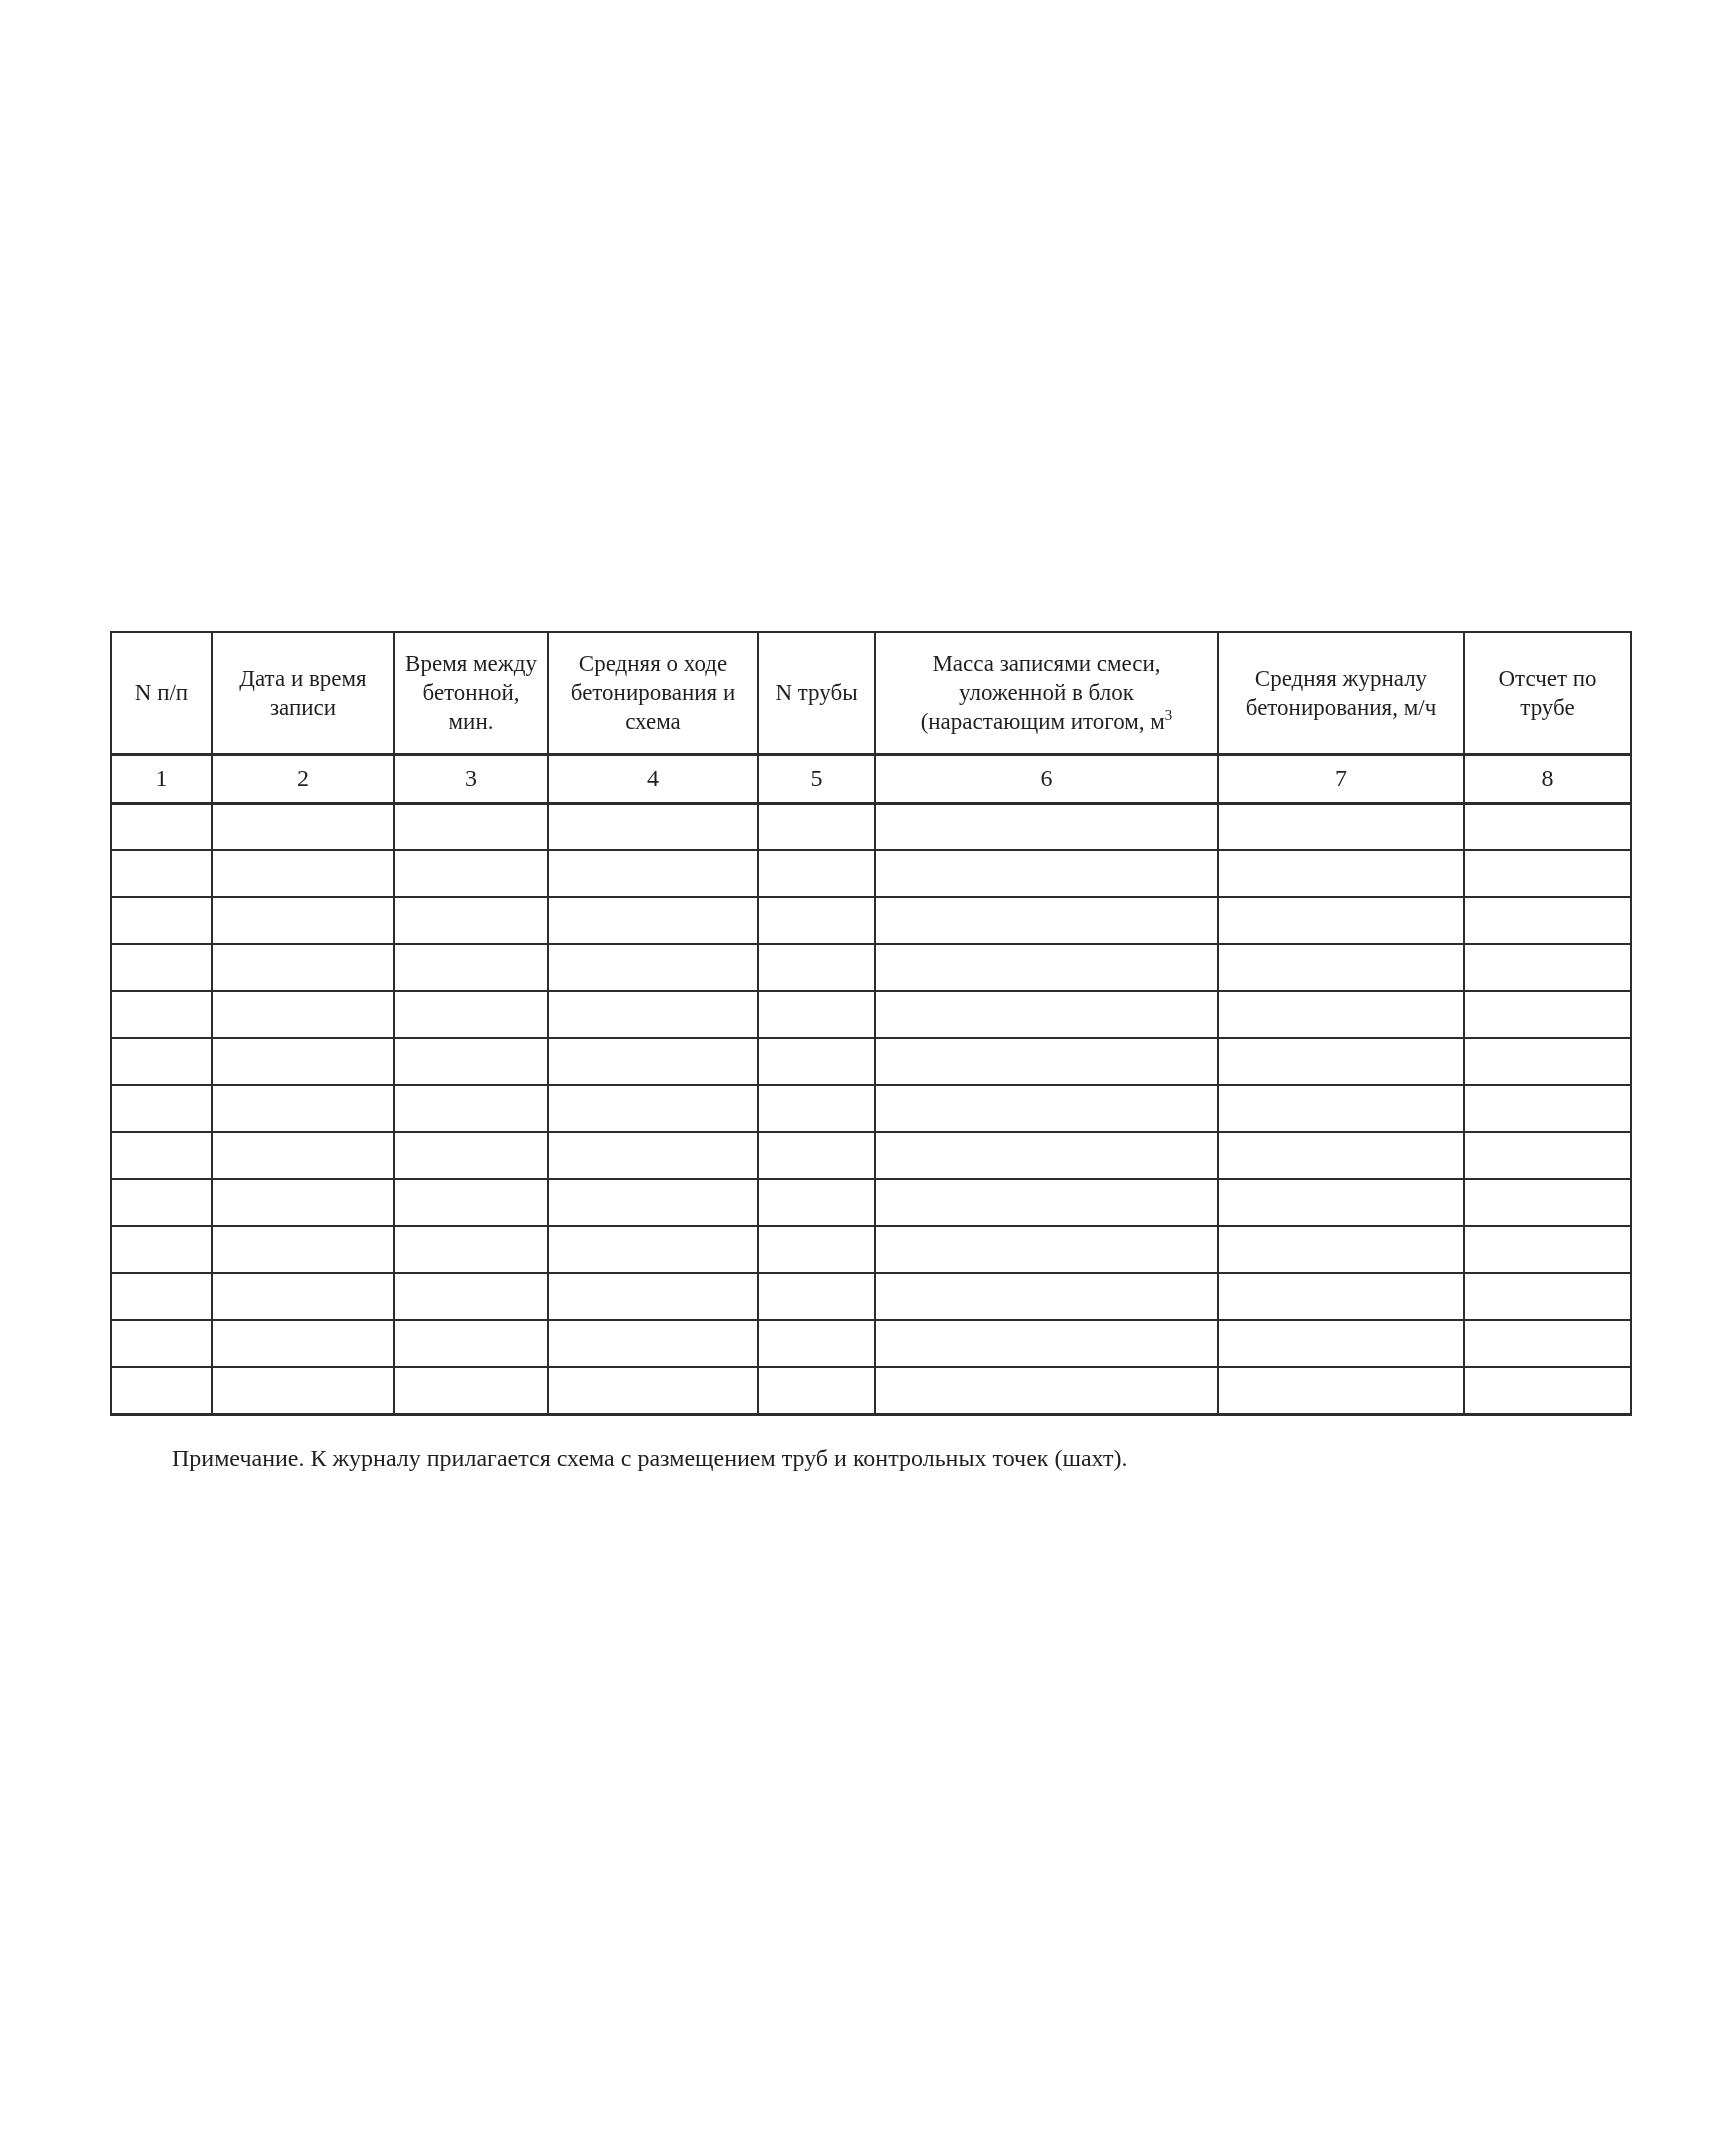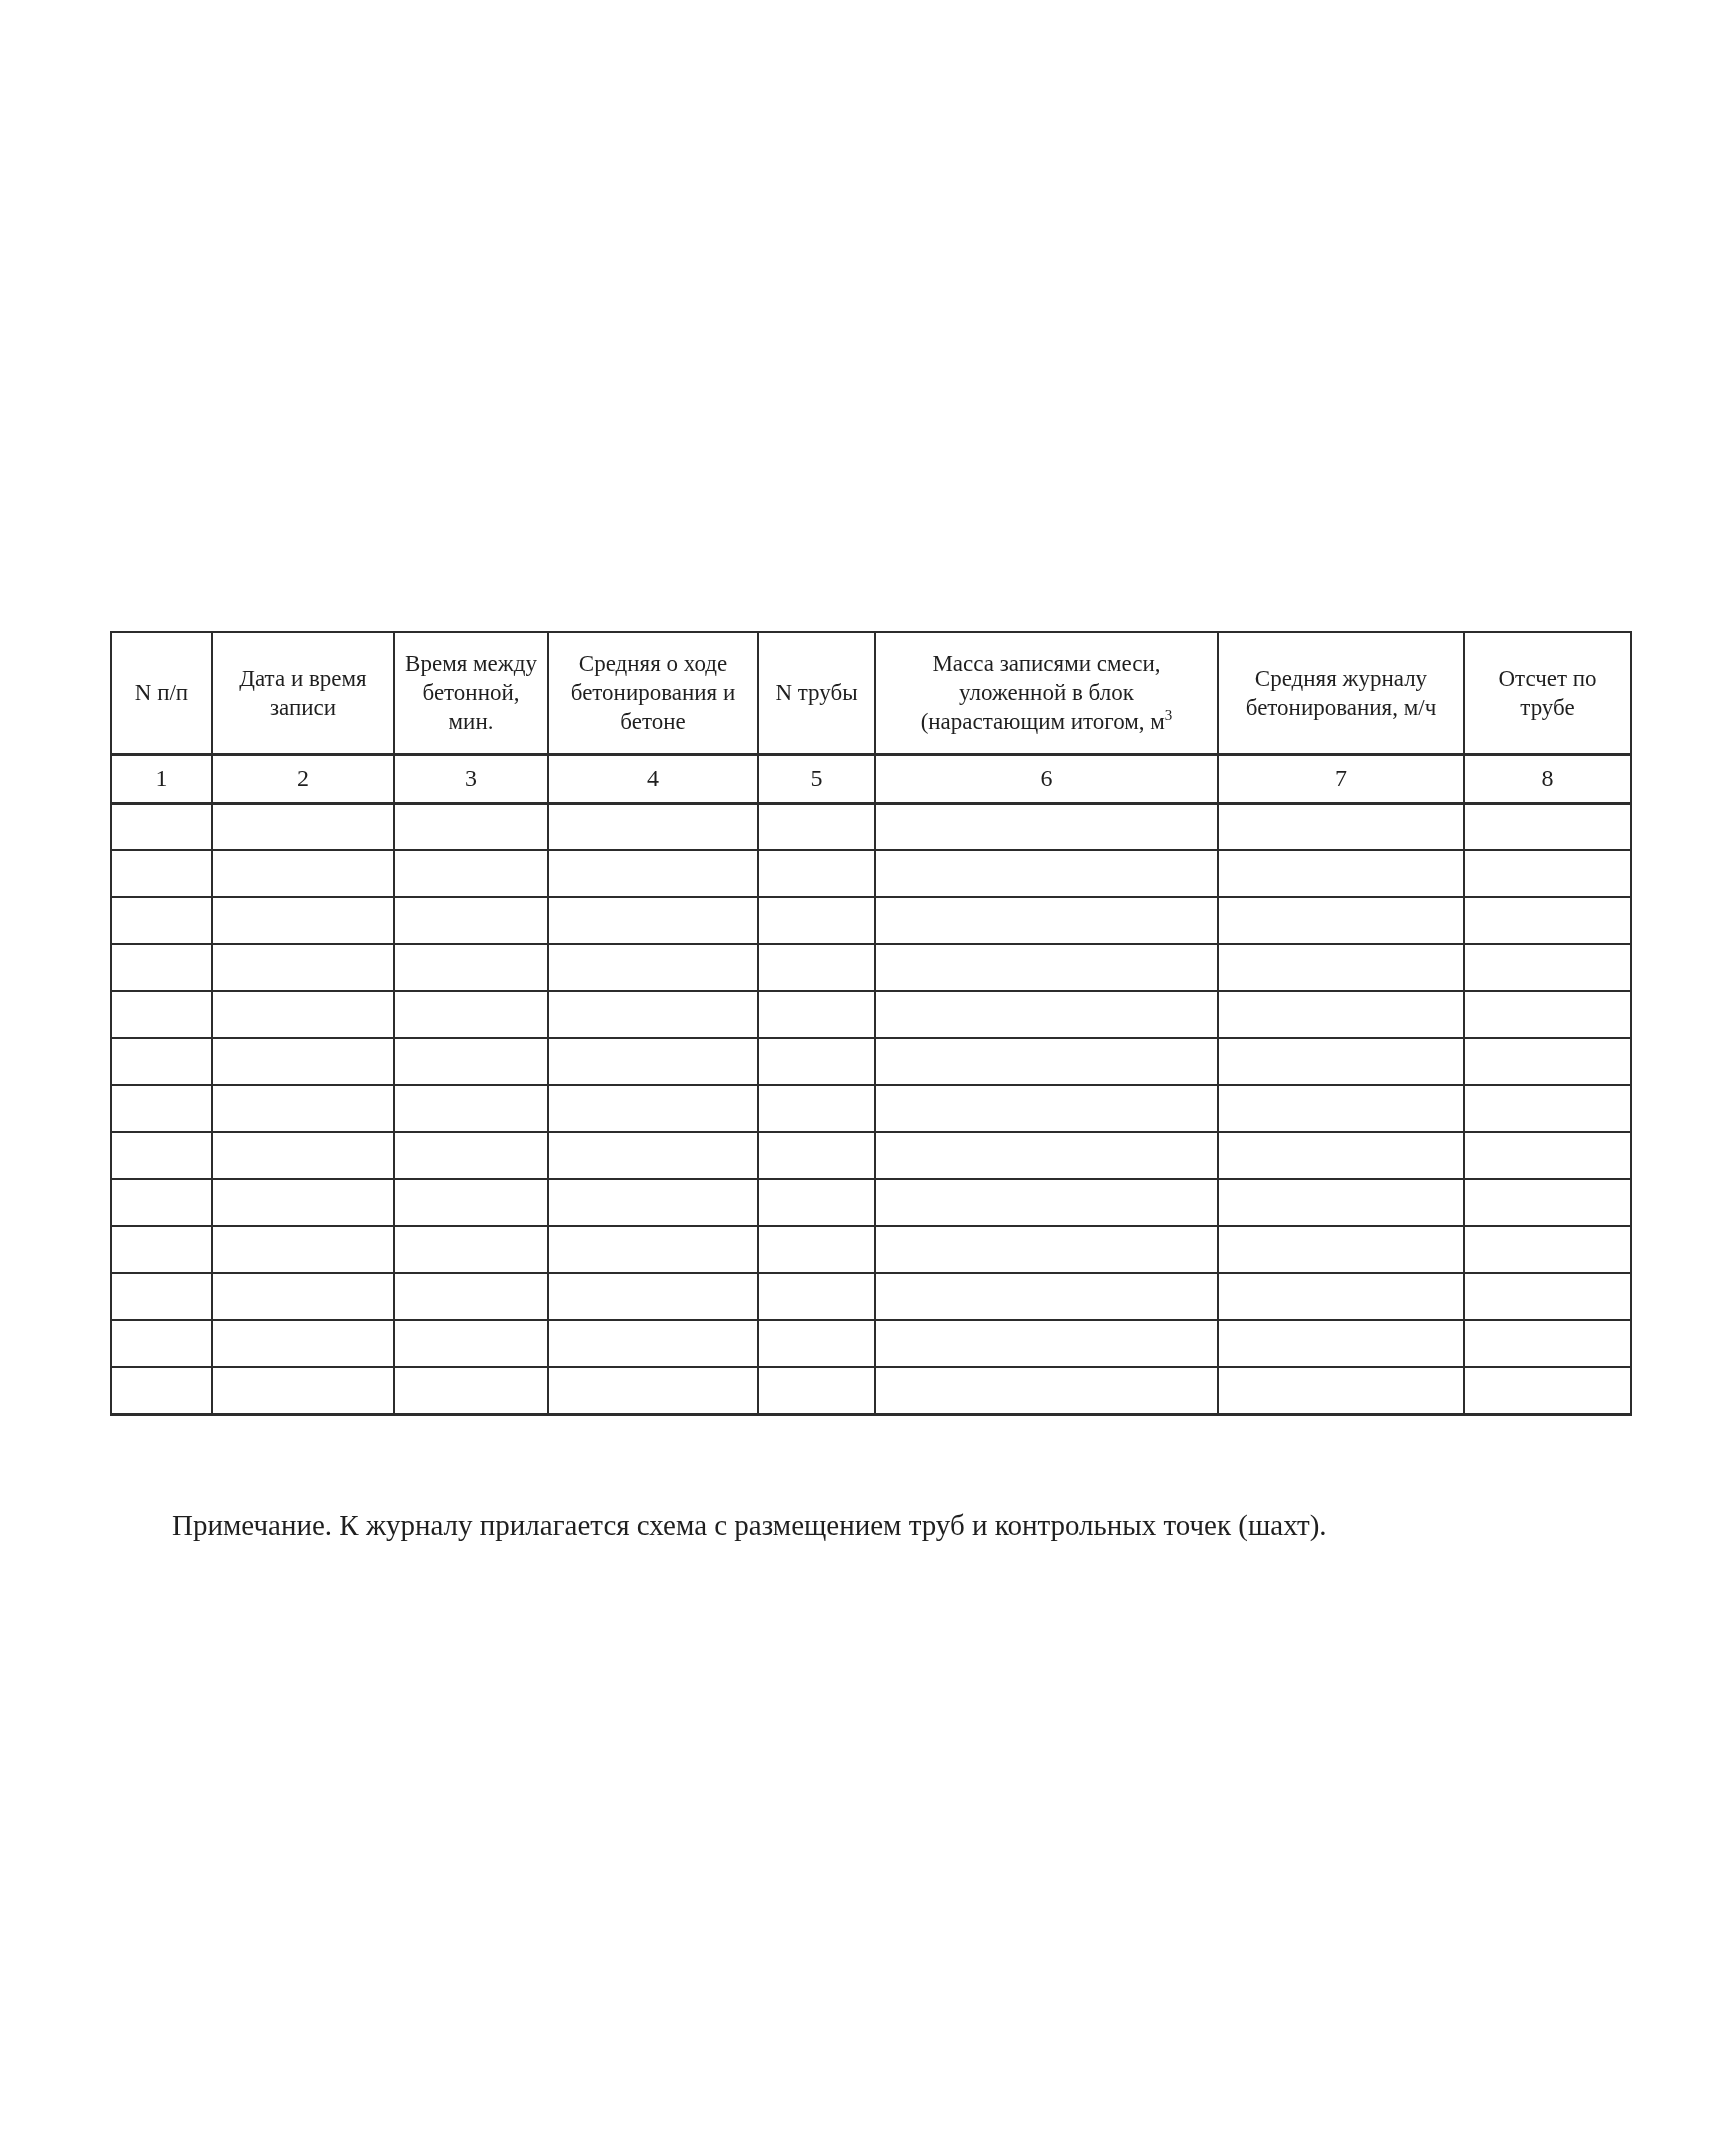--- a/index.html
+++ b/index.html
@@ -105,7 +105,7 @@
         <th>
           <span class="hline">Средняя о ходе</span>
           <span class="hline">бетонирования и</span>
-          <span class="hline">бетоне</span>
+          <span class="hline">схема</span>
         </th>
         <th>
           <span class="hline">N трубы</span>

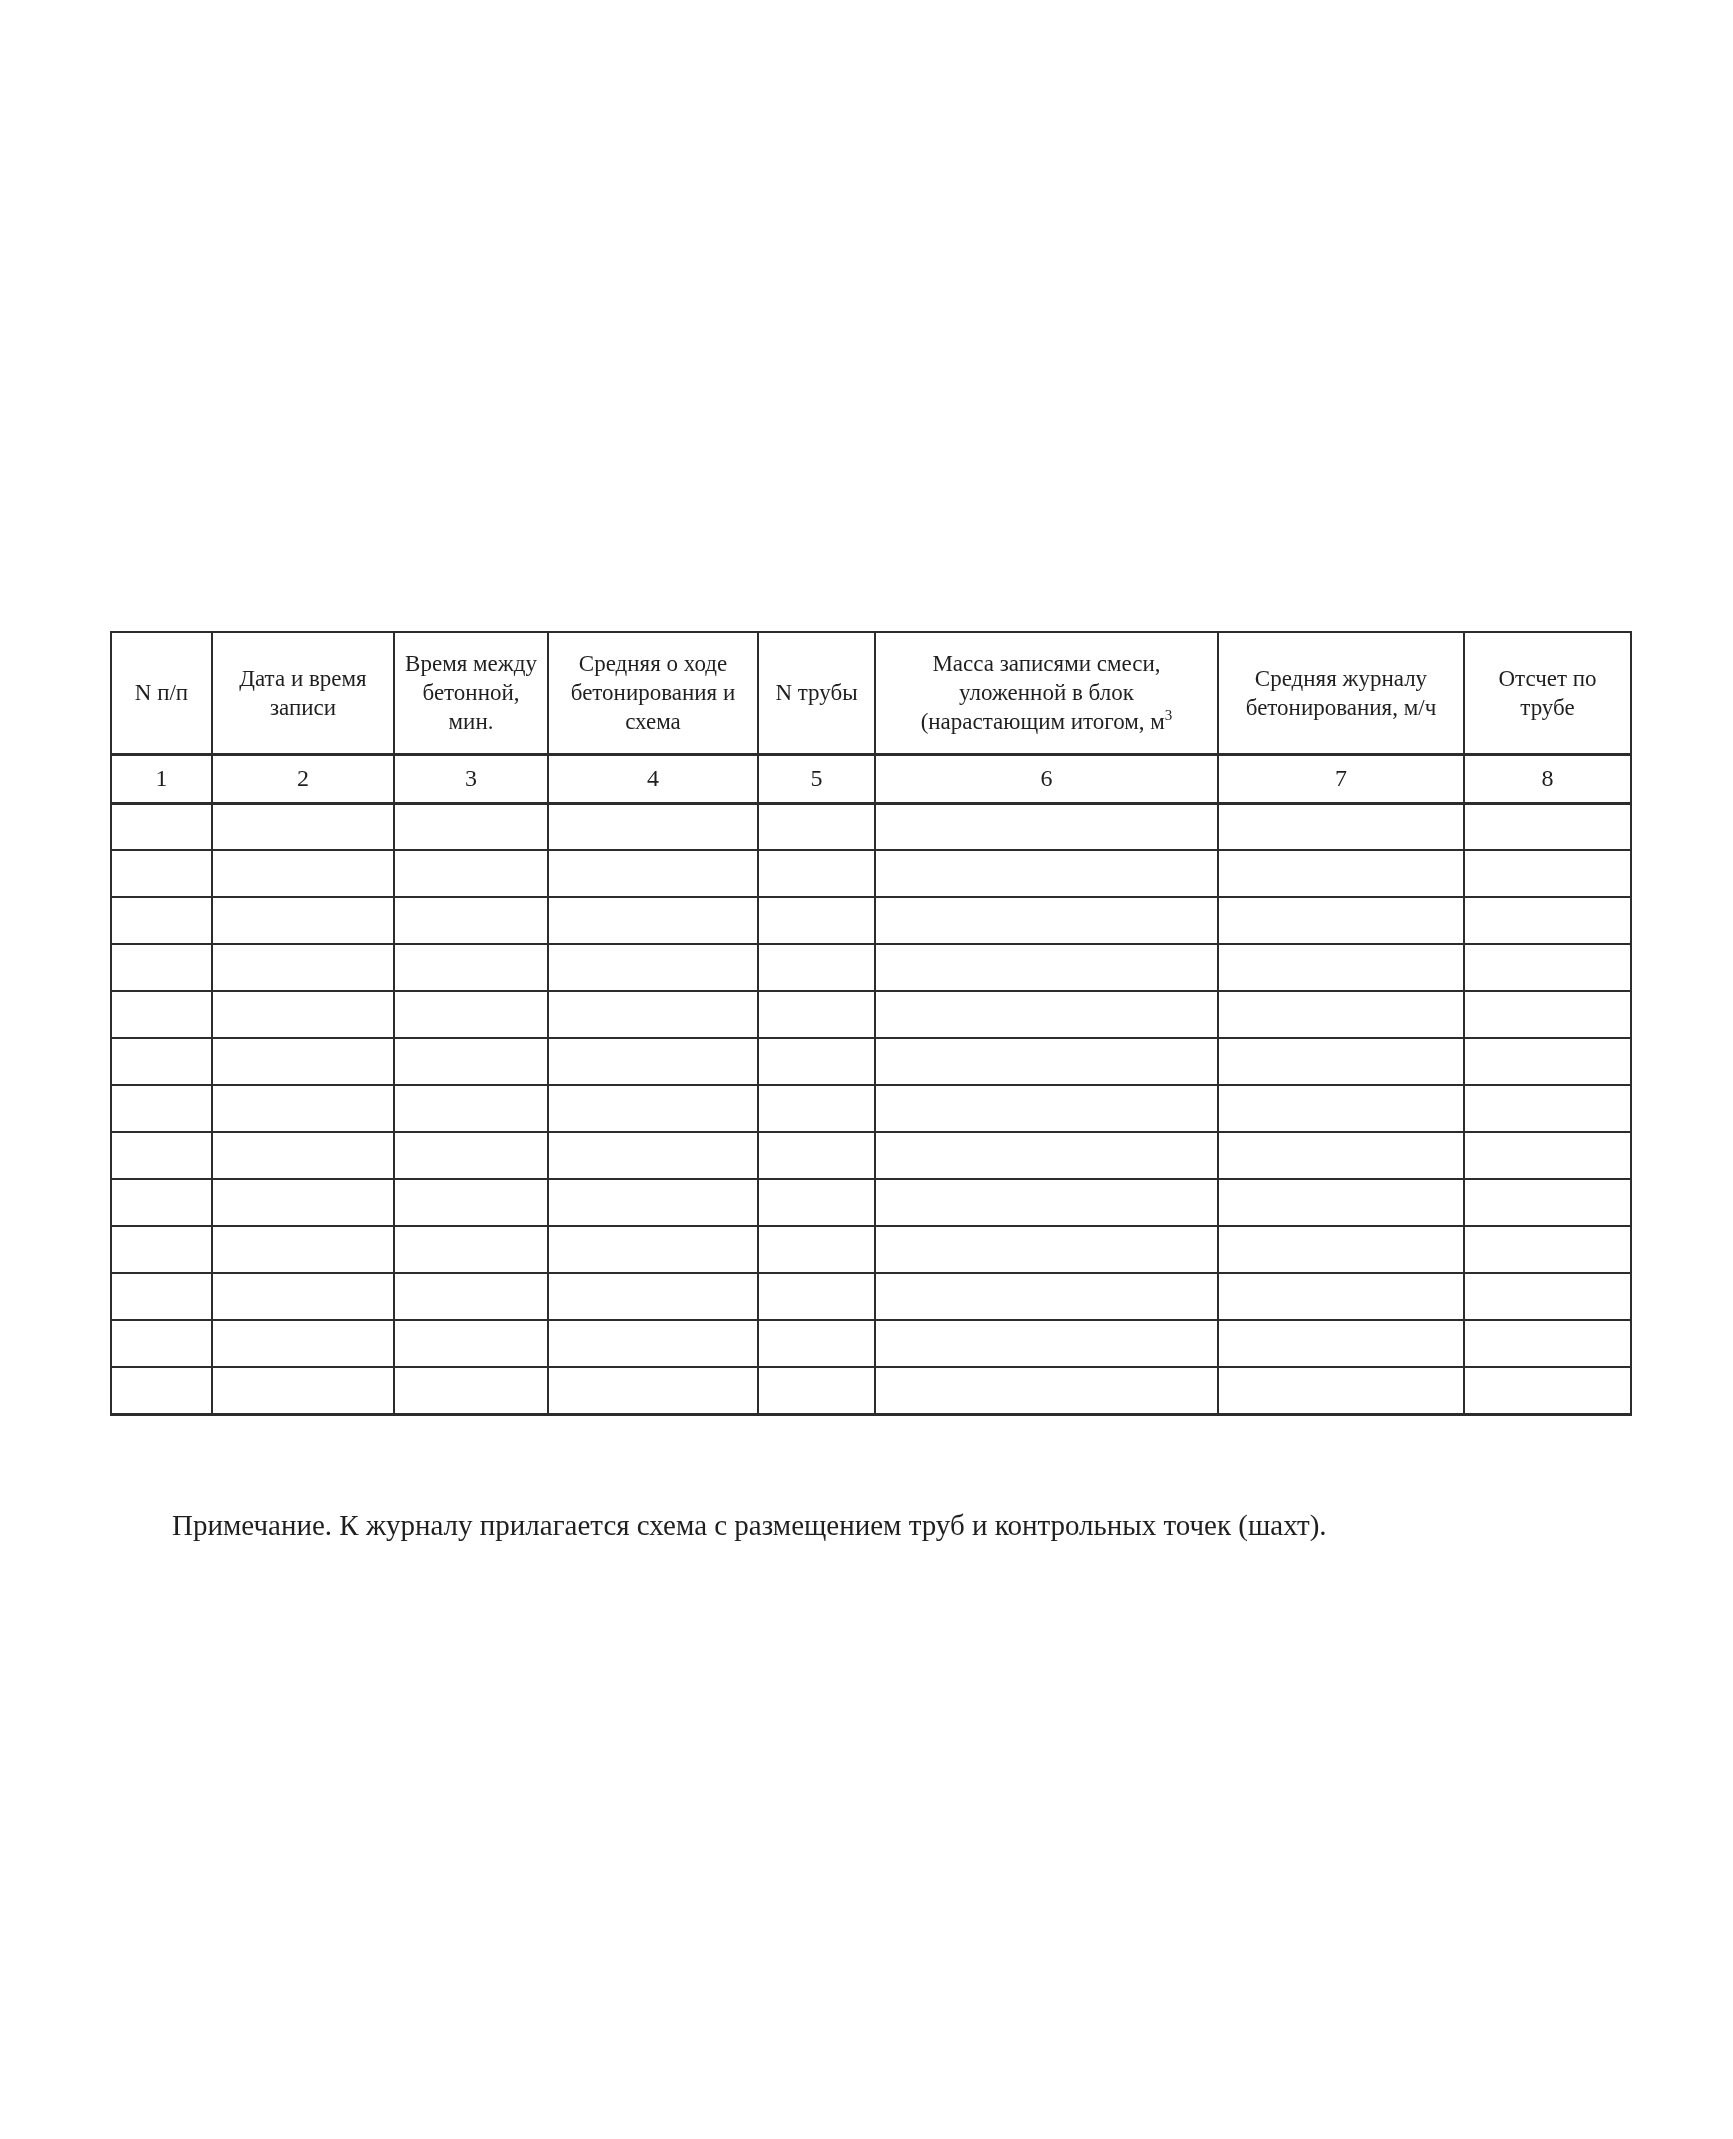--- a/index.html
+++ b/index.html
@@ -64,8 +64,8 @@
   .note{
     position:absolute;
     left:172px;
-    top:1482px;
-    font-size:29px;
+    top:1420px;
+    font-size:24px;
     line-height:28px;
     white-space:nowrap;
     color:var(--ink);

